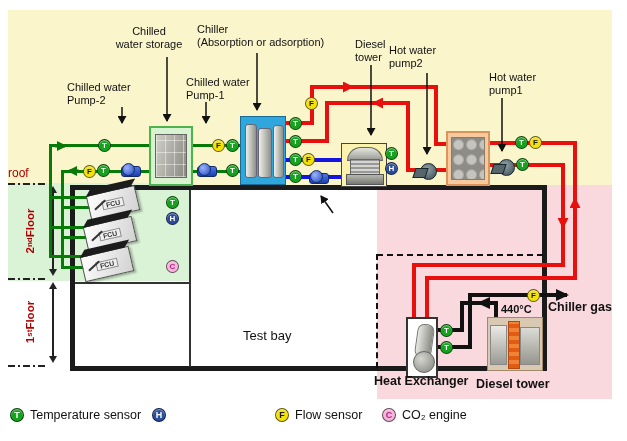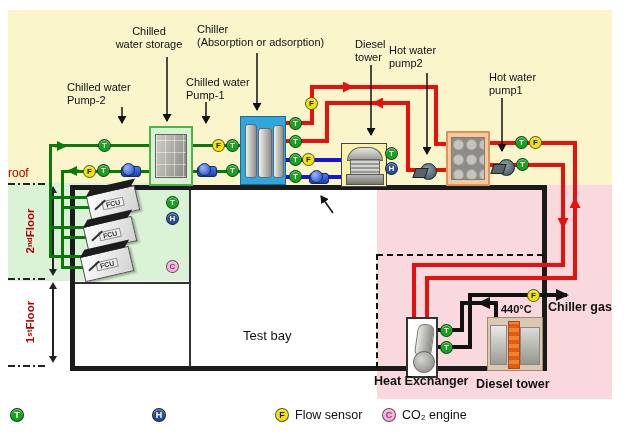--- a/index.html
+++ b/index.html
@@ -265,6 +265,7 @@
 
   <div class="leg" style="left:10px;">
     <span class="sens s-t">T</span>
+    <span>Temperature sensor</span>
   </div>
   <div class="leg" style="left:152px;">
     <span class="sens s-h">H</span>

